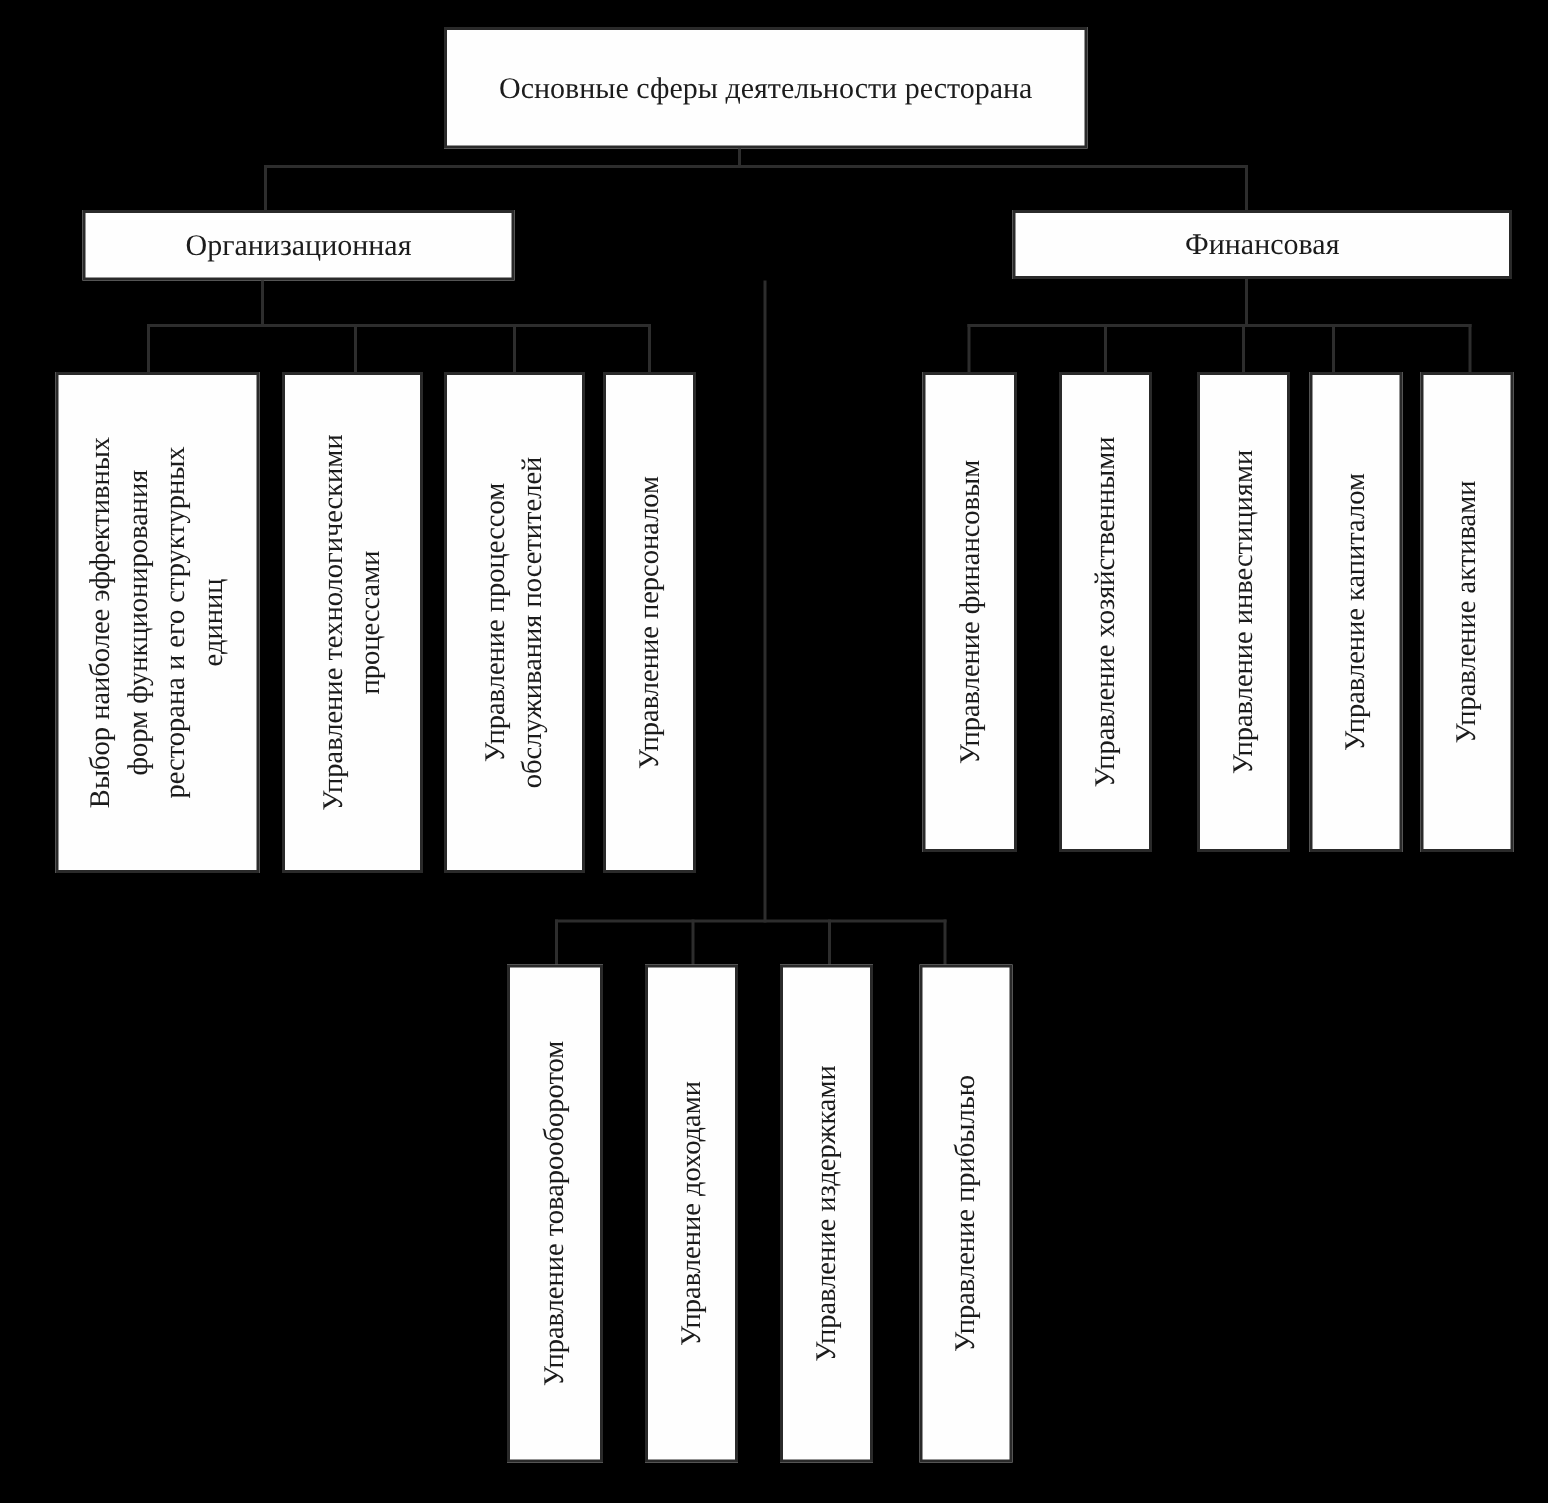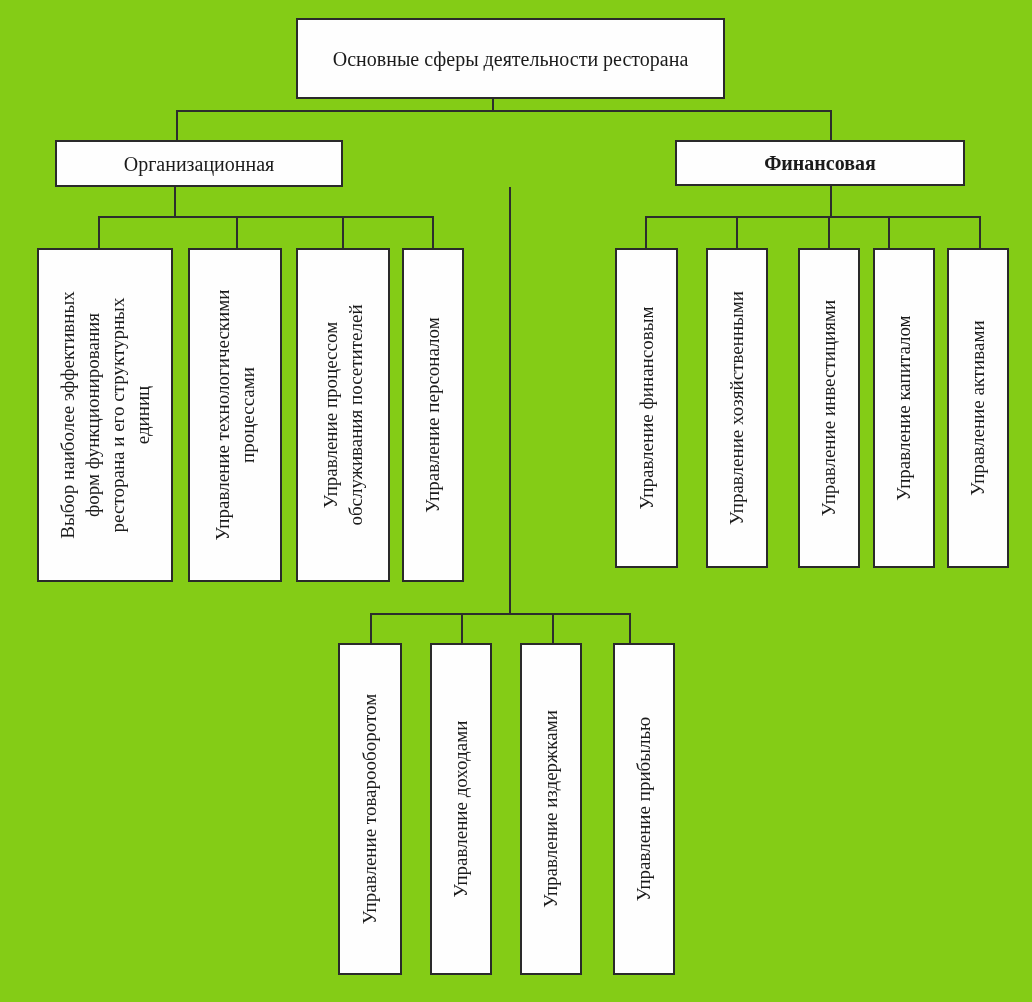--- a/index.html
+++ b/index.html
@@ -13,7 +13,7 @@
     position: relative;
     width: 1032px;
     height: 1002px;
-    background: #84cc16;
+    background: #000000;
     color: #1b1b1b;
     overflow: hidden;
   }

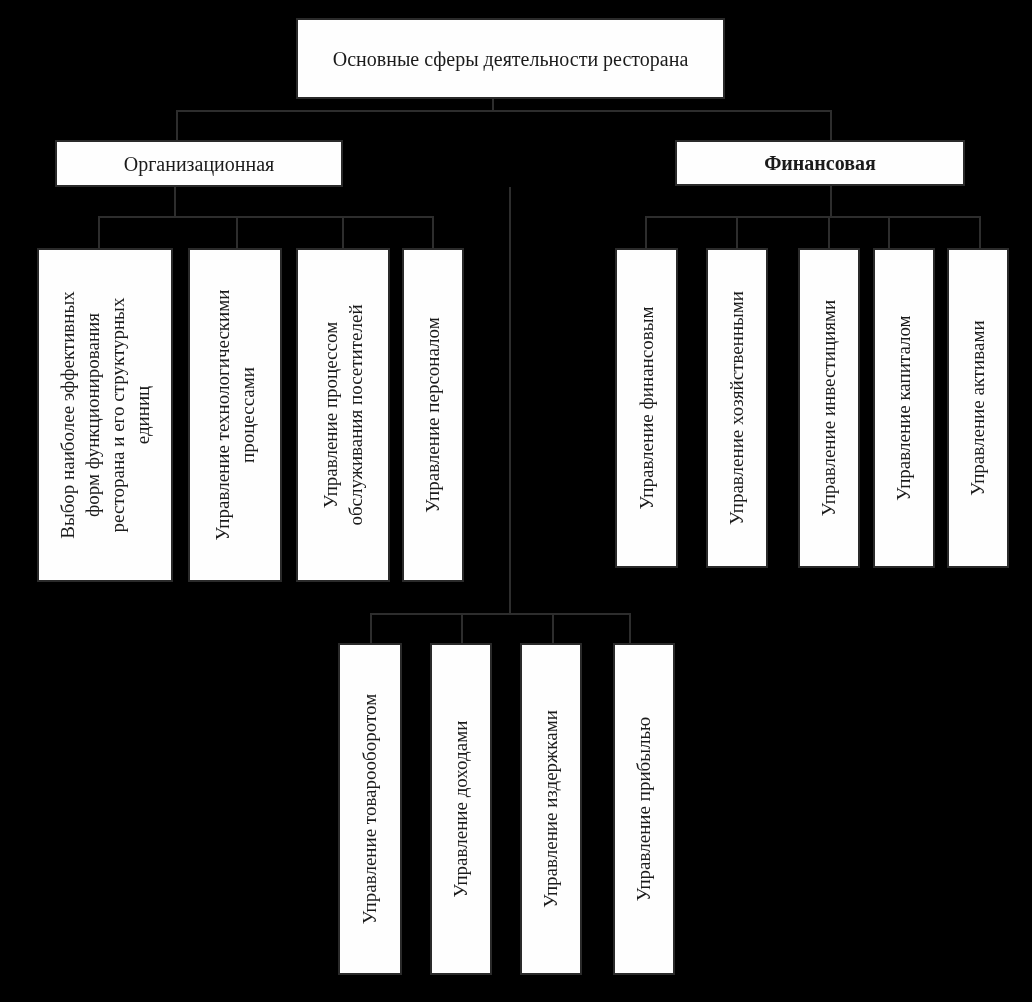--- a/index.html
+++ b/index.html
@@ -72,7 +72,7 @@
   <div class="box hbox" style="left:55px; top:140px; width:288px; height:47px;">
     <span>Организационная</span>
   </div>
-  <div class="box hbox" style="left:675px; top:140px; width:290px; height:46px;font-weight:bold;">
+  <div class="box hbox" style="left:675px; top:140px; width:333px; height:46px;">
     <span>Финансовая</span>
   </div>
 

